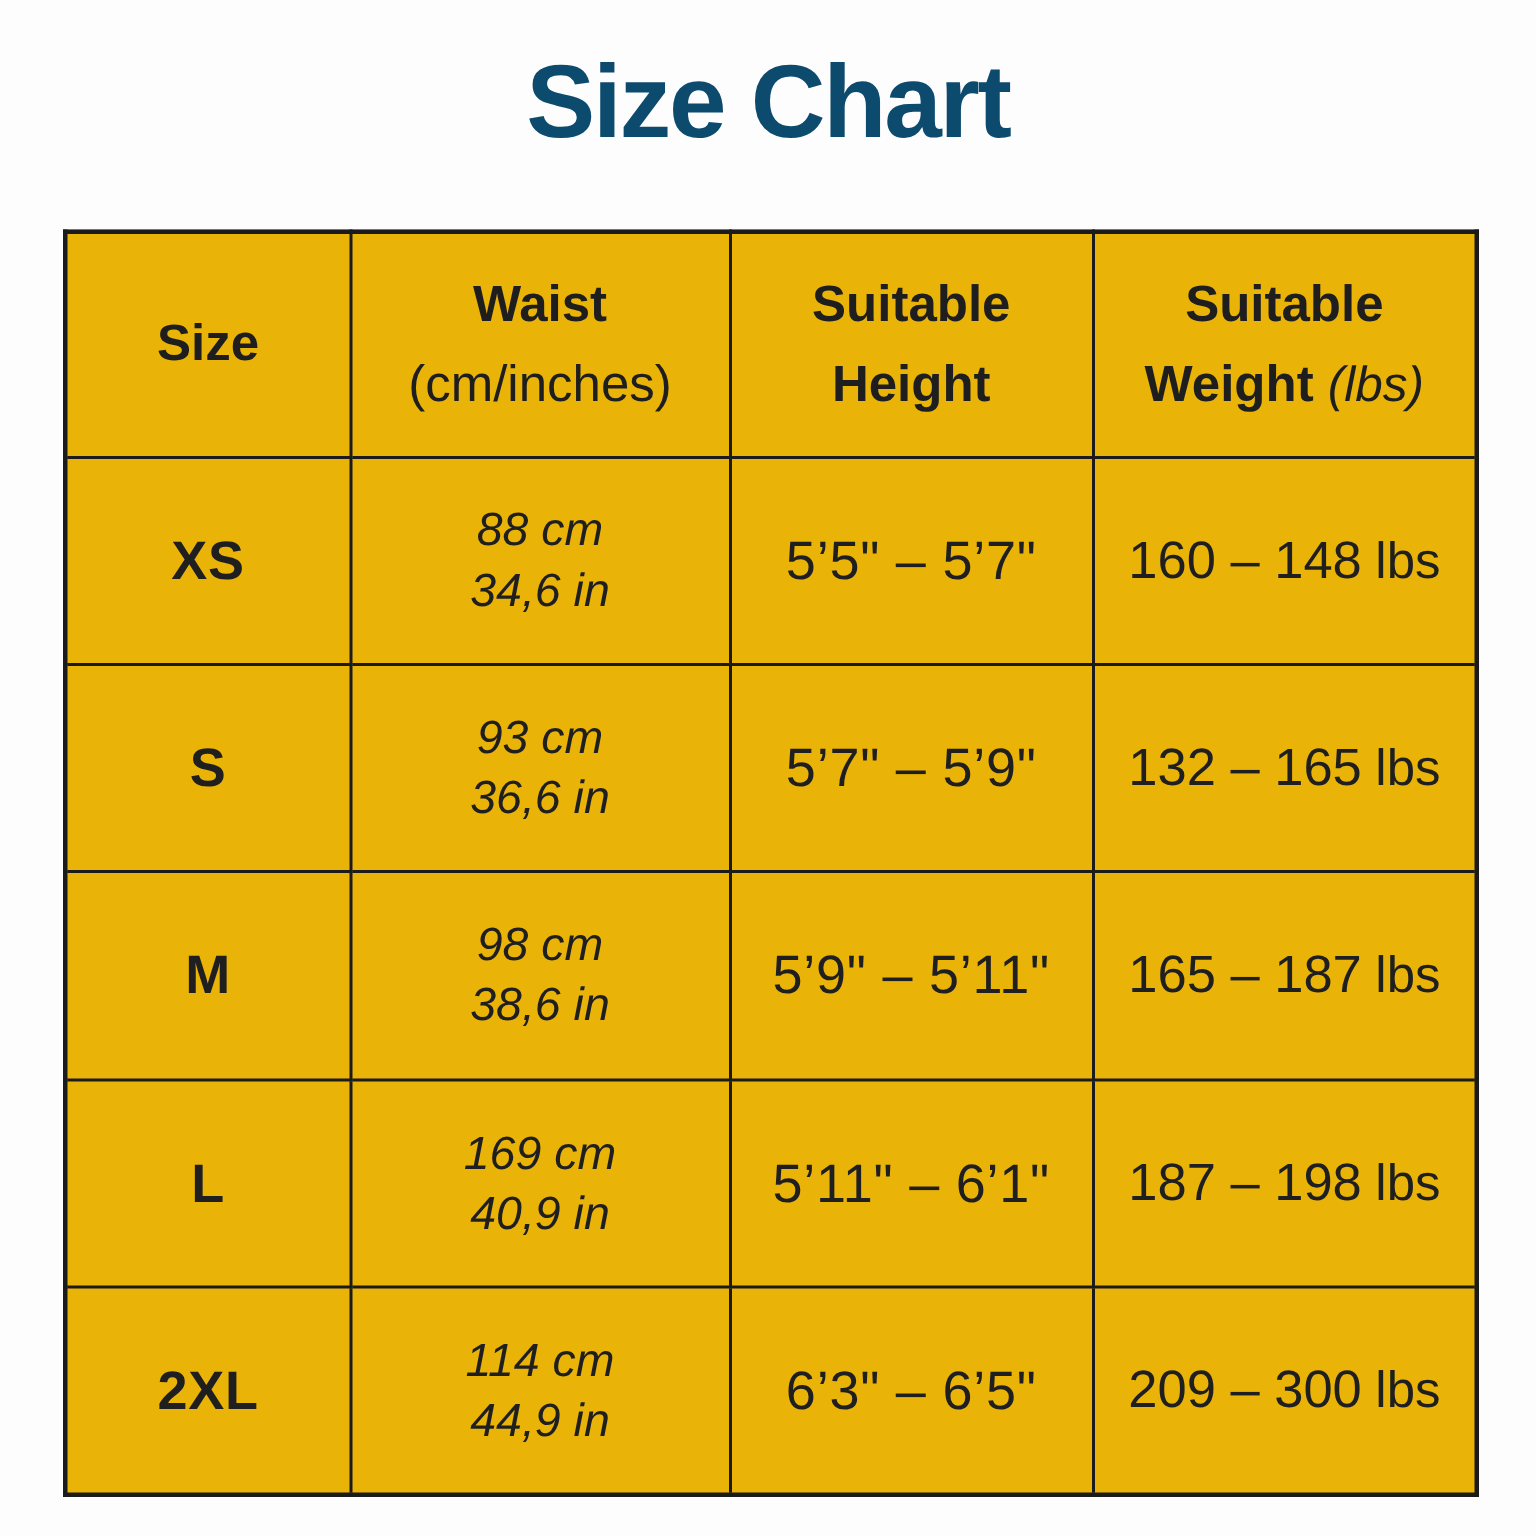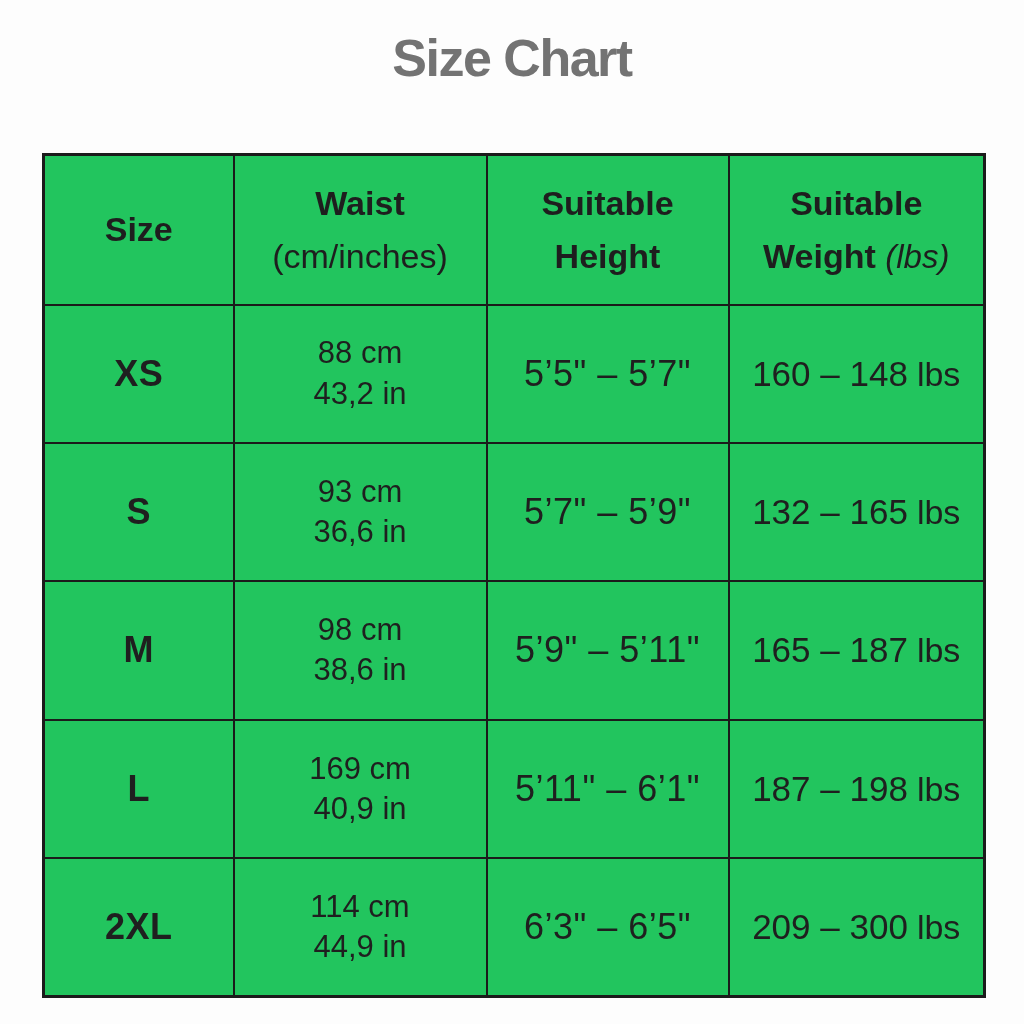--- a/index.html
+++ b/index.html
@@ -17,10 +17,10 @@
     top: 28px; left: 0; width: 100%;
     margin: 0;
     text-align: center;
-    font-size: 52px;
+    font-size: 69px;
     font-weight: 700;
     letter-spacing: -1.5px;
-    color: #737373;
+    color: #0c4a6e;
   }
   table.size-chart {
     position: absolute;

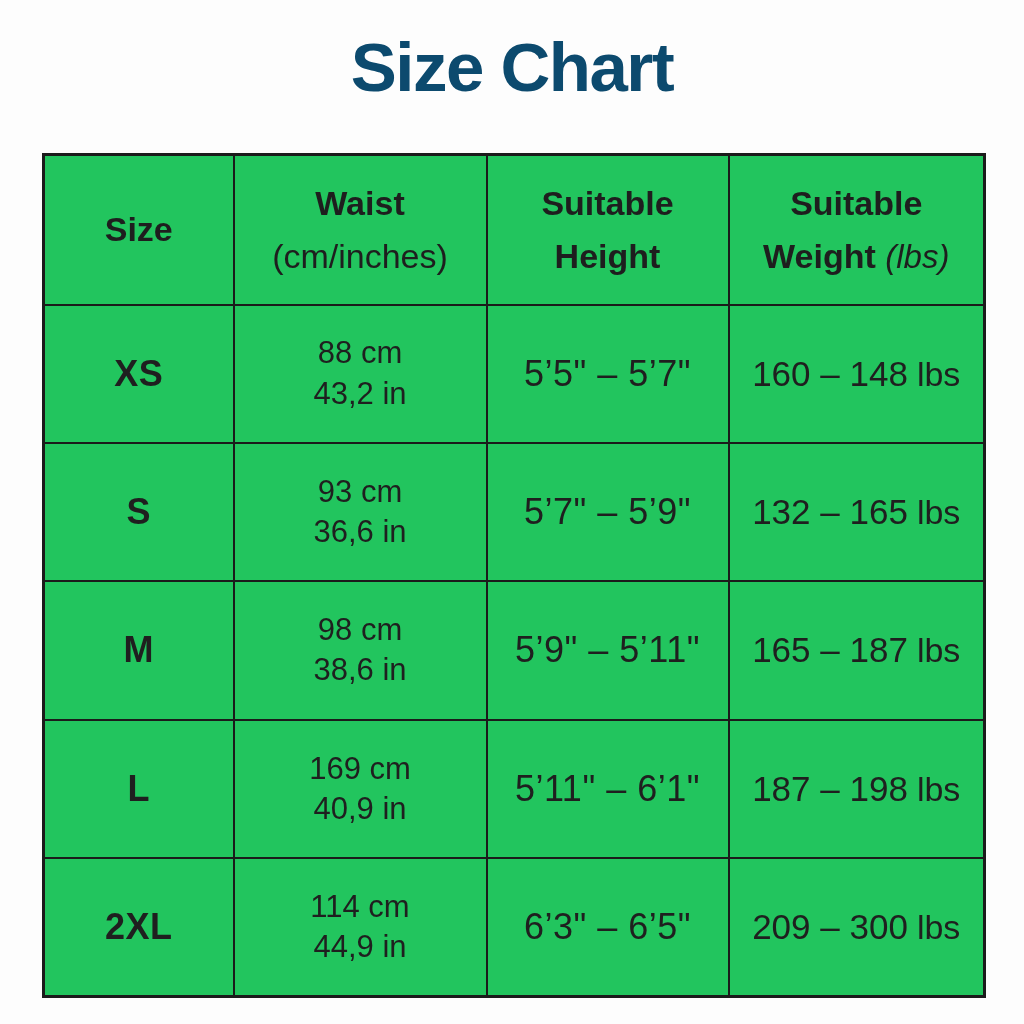--- a/index.html
+++ b/index.html
@@ -29,7 +29,7 @@
     border-collapse: collapse;
     table-layout: fixed;
     border: 3px solid #1b1b1b;
-    background: #22c55e;
+    background: #eab308;
   }
   th, td {
     border: 2px solid #1b1b1b;

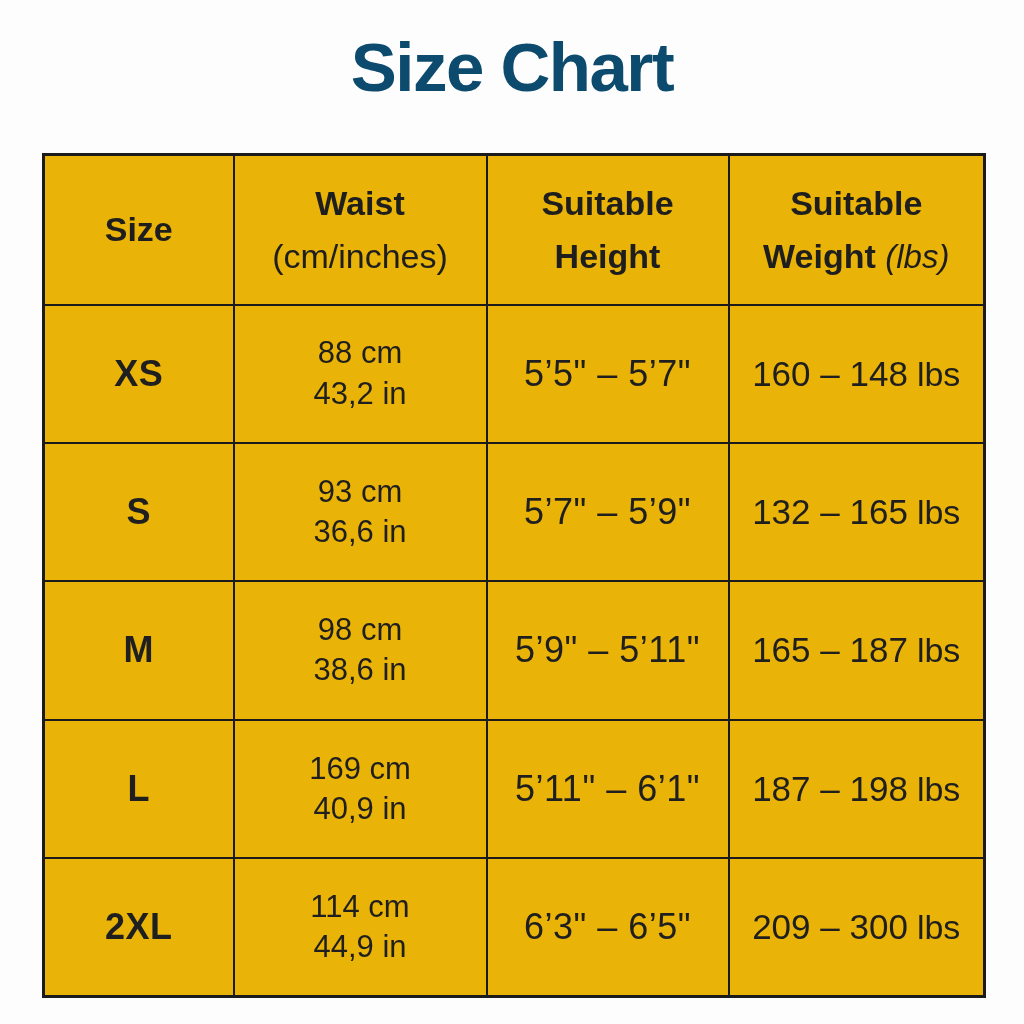--- a/index.html
+++ b/index.html
@@ -48,7 +48,7 @@
   .th-sub { font-weight: 400; }
   .th-sub-small { font-size: 33px; font-style: italic; }
   td.cell-size  { font-size: 36px; font-weight: 600; letter-spacing: 0.5px; }
-  td.cell-waist { font-size: 31px; font-weight: 400; line-height: 1.3; }
+  td.cell-waist { font-size: 31px; font-weight: 400; line-height: 1.3; font-style: italic; }
   td.cell-height{ font-size: 36px; font-weight: 400; letter-spacing: 0.5px; white-space: nowrap; }
   td.cell-weight{ font-size: 35px; font-weight: 400; white-space: nowrap; }
   .wunit { font-size: 34px; margin-left: 9px; margin-top: 20px; }

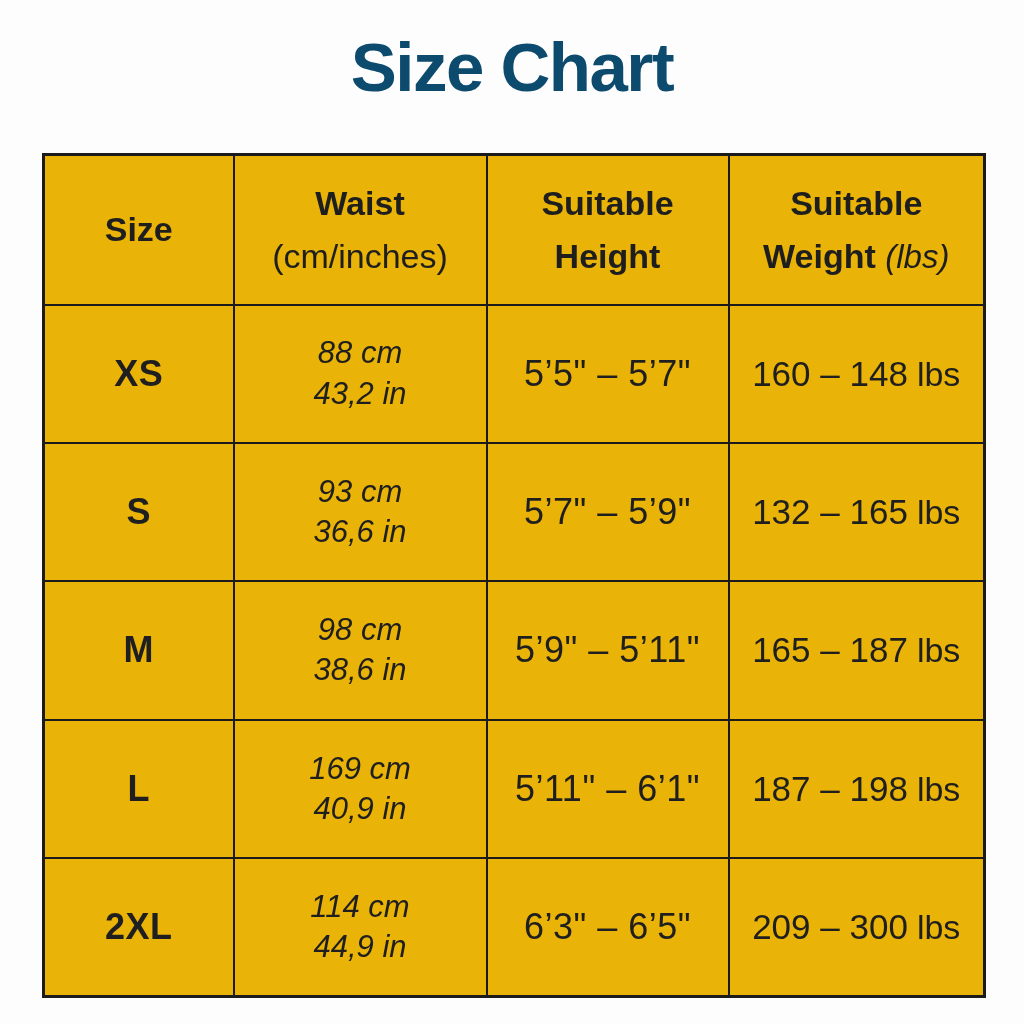--- a/index.html
+++ b/index.html
@@ -78,7 +78,7 @@
       <td class="cell-size">XS</td>
       <td class="cell-waist">
           <div>88 cm</div>
-          <div>43,2 in</div>
+          <div>34,6 in</div>
         </td>
       <td class="cell-height">5’5" – 5’7"</td>
       <td class="cell-weight"><span class="wval">160 – 148</span><span class="wunit">lbs</span></td>

